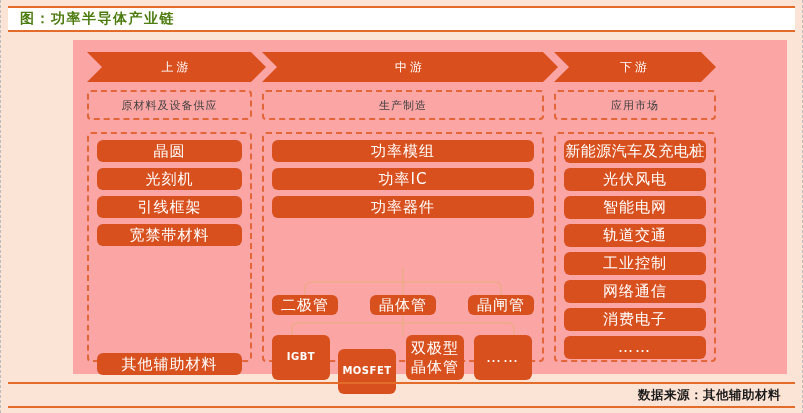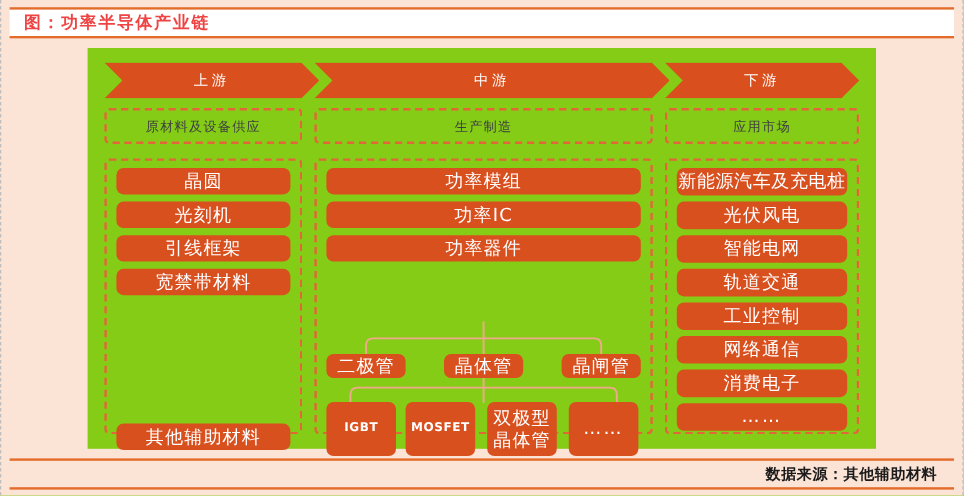--- a/index.html
+++ b/index.html
@@ -26,7 +26,7 @@
     display:flex;align-items:center;
   }
   .title-text{
-    font-size:14px;font-weight:bold;color:#ef4444;
+    font-size:14px;font-weight:bold;color:#4d7c0f;
     letter-spacing:1.5px;
     padding-left:12px;
     white-space:nowrap;

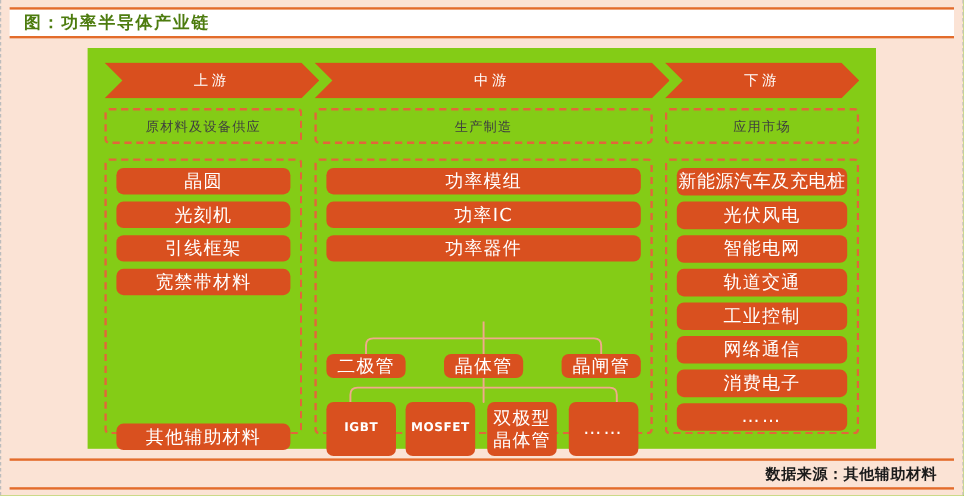--- a/index.html
+++ b/index.html
@@ -33,8 +33,8 @@
   }
   
   .panel{
-    position:absolute;left:73px;top:40px;width:657px;height:334px;
-    background:#84cc16;
+    position:absolute;left:73px;top:40px;width:714px;height:334px;
+    background:#fca5a5;
   }
 
   

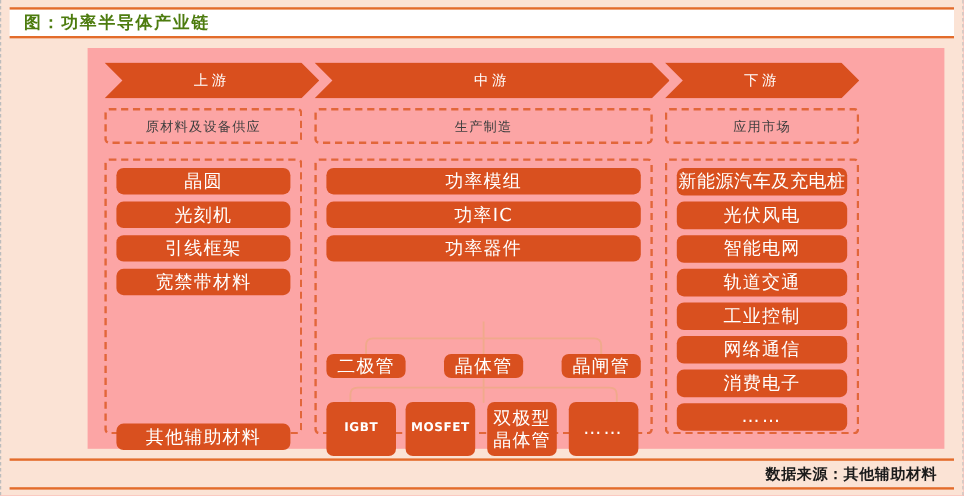--- a/index.html
+++ b/index.html
@@ -124,7 +124,7 @@
   .mid-row3{position:absolute;left:199px;top:295px;width:262px;height:45px;}
   .mid-row3 .pill{position:absolute;top:0;width:58px;height:45px;}
   .mid-row3 .q0{left:0;}
-  .mid-row3 .q1{left:66px;}
+  .mid-row3 .q1{left:66px;margin-top:14px;}
   .mid-row3 .q2{left:134px;}
   .mid-row3 .q3{left:202px;}
 

